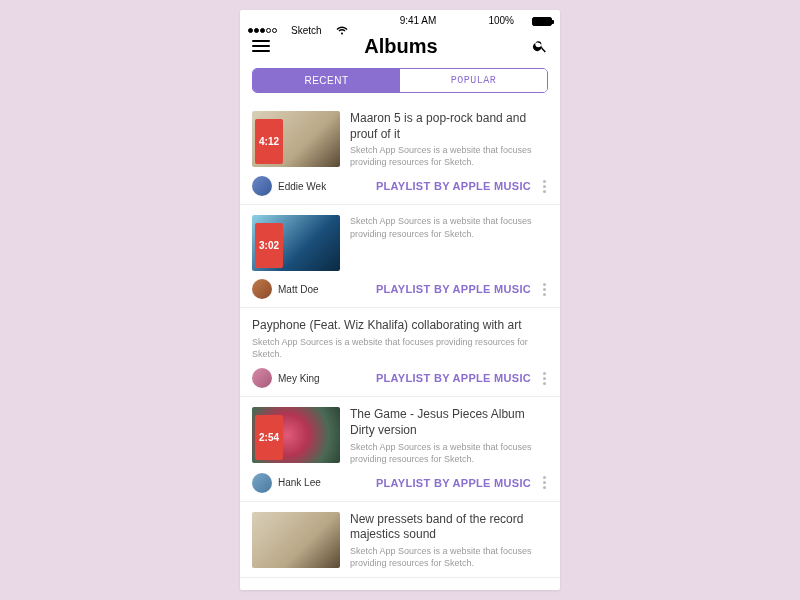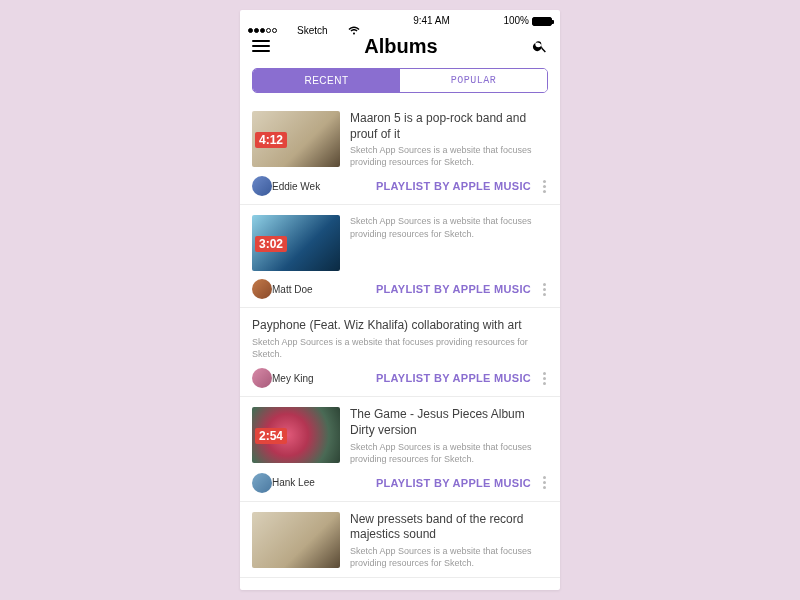--- a/index.html
+++ b/index.html
@@ -28,7 +28,7 @@
   .dots { display: flex; gap: 1px; }
   .dot { width: 5px; height: 5px; border-radius: 50%; border: 1px solid #000; }
   .dot.filled { background: #000; }
-  .status-right { display: flex; align-items: flex-end; gap: 3px; }
+  .status-right { display: flex; align-items: flex-end; gap: 18px; }
   .battery { width: 20px; height: 9px; border: 1px solid #000; border-radius: 2px; position: relative; }
   .battery::after { content:""; position:absolute; right:-3px; top:2px; width:2px; height:4px; background:#000; border-radius:0 1px 1px 0; }
   .battery-fill { height: 100%; background:#000; }

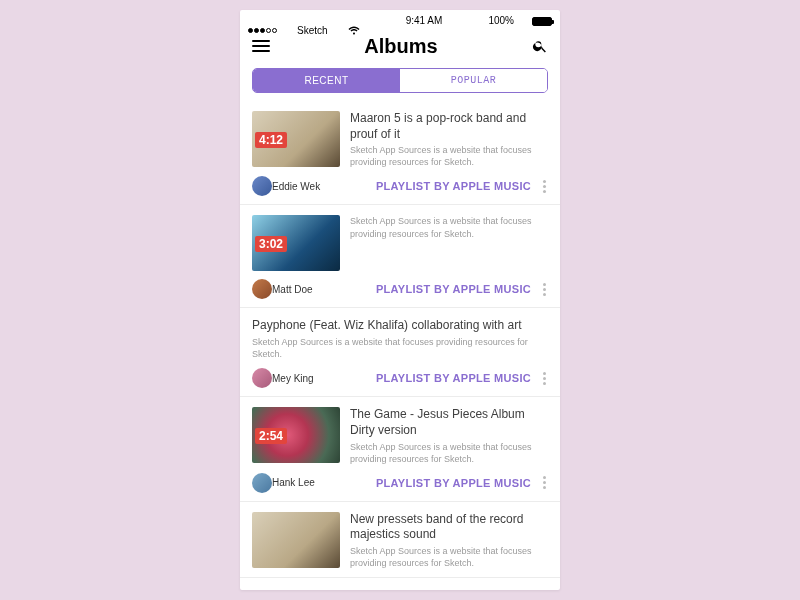--- a/index.html
+++ b/index.html
@@ -24,7 +24,7 @@
     display: flex; align-items: center; justify-content: space-between;
     font-size: 10px; font-weight: 500;
   }
-  .status-left { display: flex; align-items: center; gap: 20px; margin-top: 19px; }
+  .status-left { display: flex; align-items: center; gap: 14px; margin-top: 19px; }
   .dots { display: flex; gap: 1px; }
   .dot { width: 5px; height: 5px; border-radius: 50%; border: 1px solid #000; }
   .dot.filled { background: #000; }

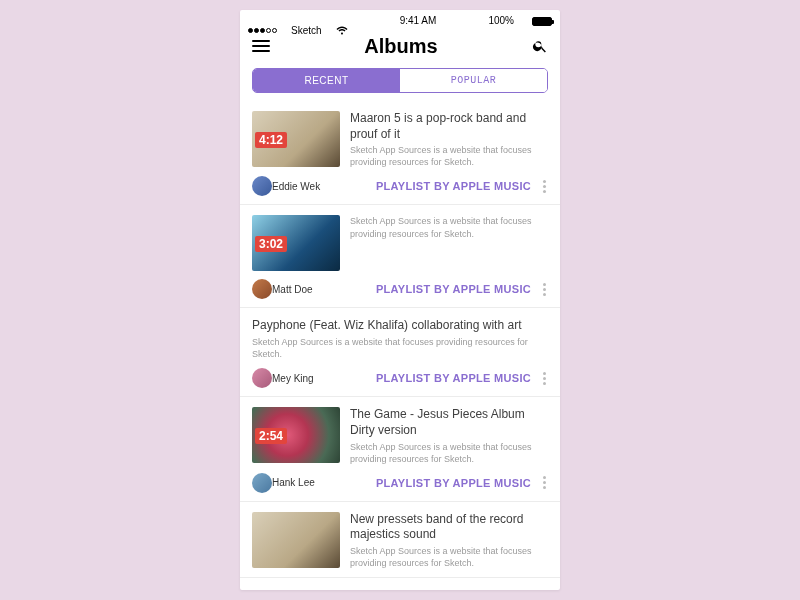--- a/index.html
+++ b/index.html
@@ -60,9 +60,9 @@
     flex-shrink:0;
   }
   .badge {
-    position:absolute; left:3px; bottom:19px;
-    background:#e2453c; color:#fff; font-size:12px; font-weight:600;
-    padding:1px 4px; border-radius:2px;
+    position:absolute; left:3px; bottom:3px;
+    background:#e2453c; color:#fff; font-size:10px; font-weight:600;
+    padding:17px 4px; border-radius:2px;
   }
   .item-text { flex:1; min-width:0; }
   .item-title { font-size:12px; font-weight:400; color:#404040; line-height:1.3; margin-bottom:2px; }

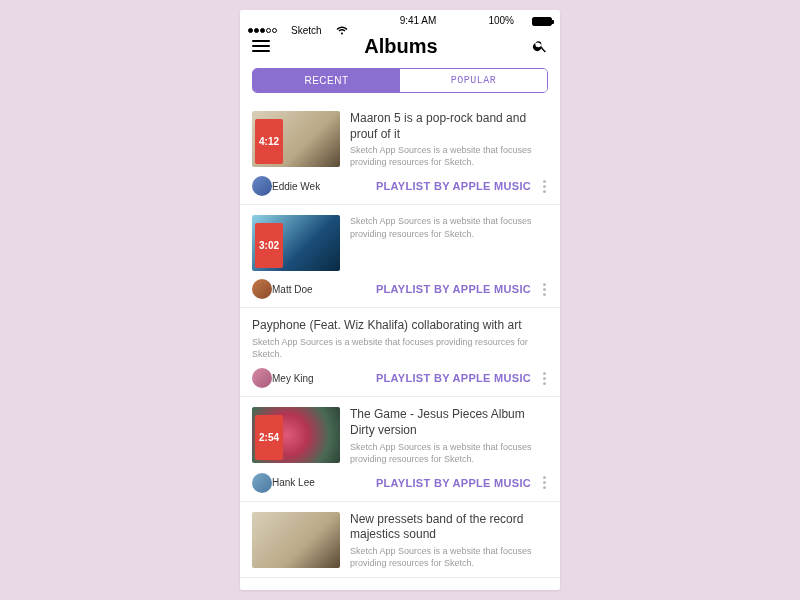--- a/index.html
+++ b/index.html
@@ -75,7 +75,7 @@
     display:flex; align-items:center; justify-content:center;
     font-size:10px; color:#fff; font-weight:600;
   }
-  .author { font-size:10px; color:#333; }
+  .author { font-size:10px; color:#333; margin-left:6px; }
   .playlist {
     margin-left:auto; font-size:11px; font-weight:600; letter-spacing:.3px;
     color:#8a6ed0; cursor:pointer;

